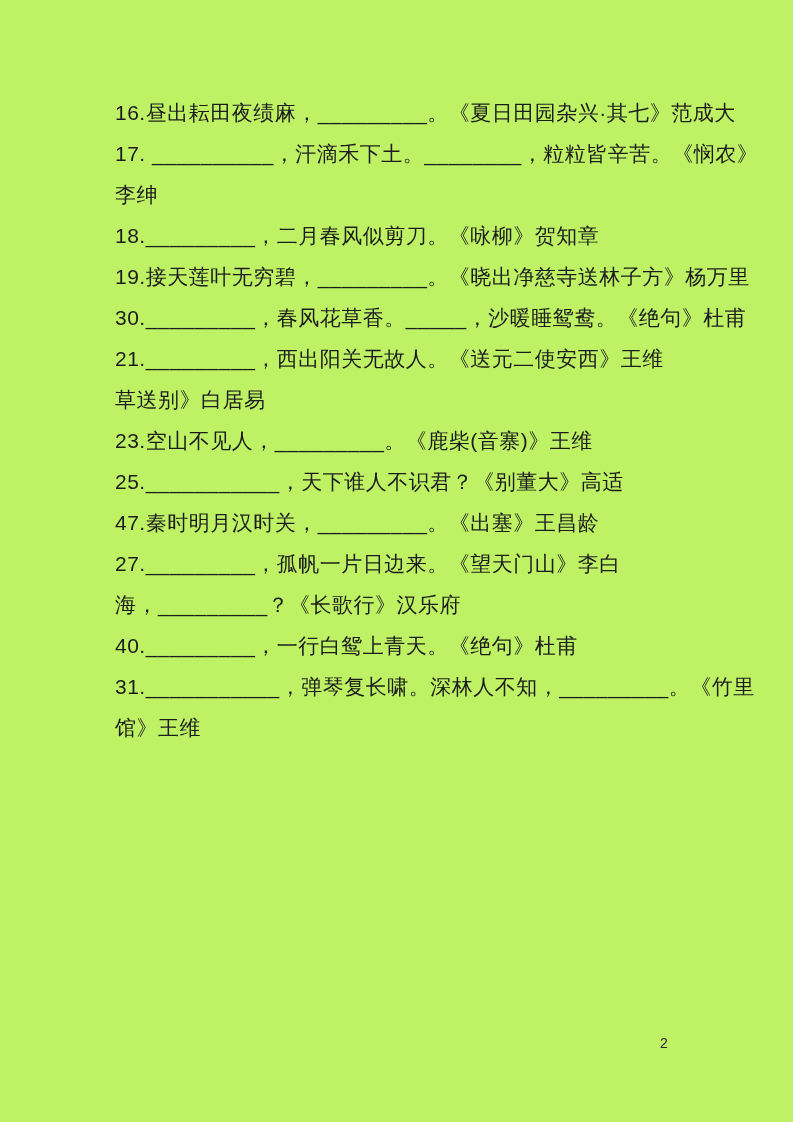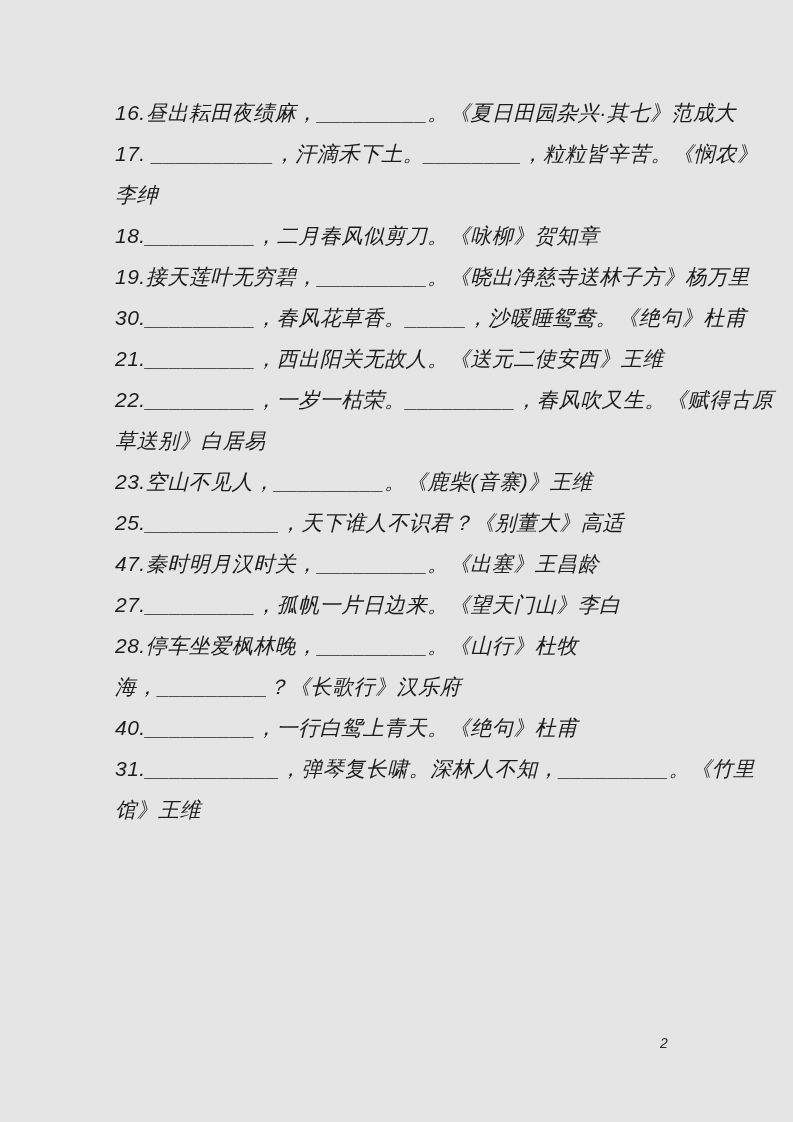--- a/index.html
+++ b/index.html
@@ -17,8 +17,7 @@
   .page {
     position: absolute;
     inset: 0;
-    background: #e5e5e5;
-    font-style: italic;
+    background: #bef264;
   }
   .content {
     position: absolute;

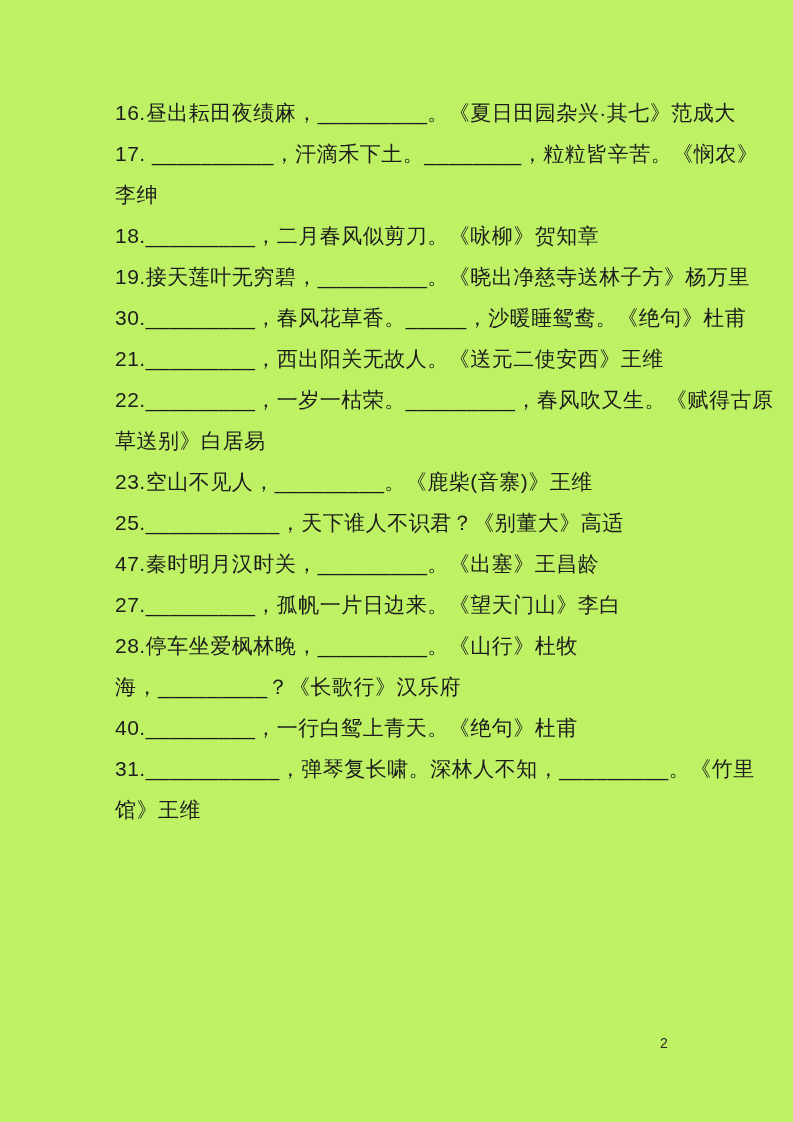--- a/index.html
+++ b/index.html
@@ -66,7 +66,6 @@
     <p>19.接天莲叶无穷碧，_________。《晓出净慈寺送林子方》杨万里</p>
     <p>30._________，春风花草香。_____，沙暖睡鸳鸯。《绝句》杜甫</p>
     <p>21._________，西出阳关无故人。《送元二使安西》王维</p>
-    <p>22._________，一岁一枯荣。_________，春风吹又生。《赋得古原</p>
     <p>草送别》白居易</p>
     <p>23.空山不见人，_________。《鹿柴(音寨)》王维</p>
     <p>25.___________，天下谁人不识君？《别董大》高适</p>

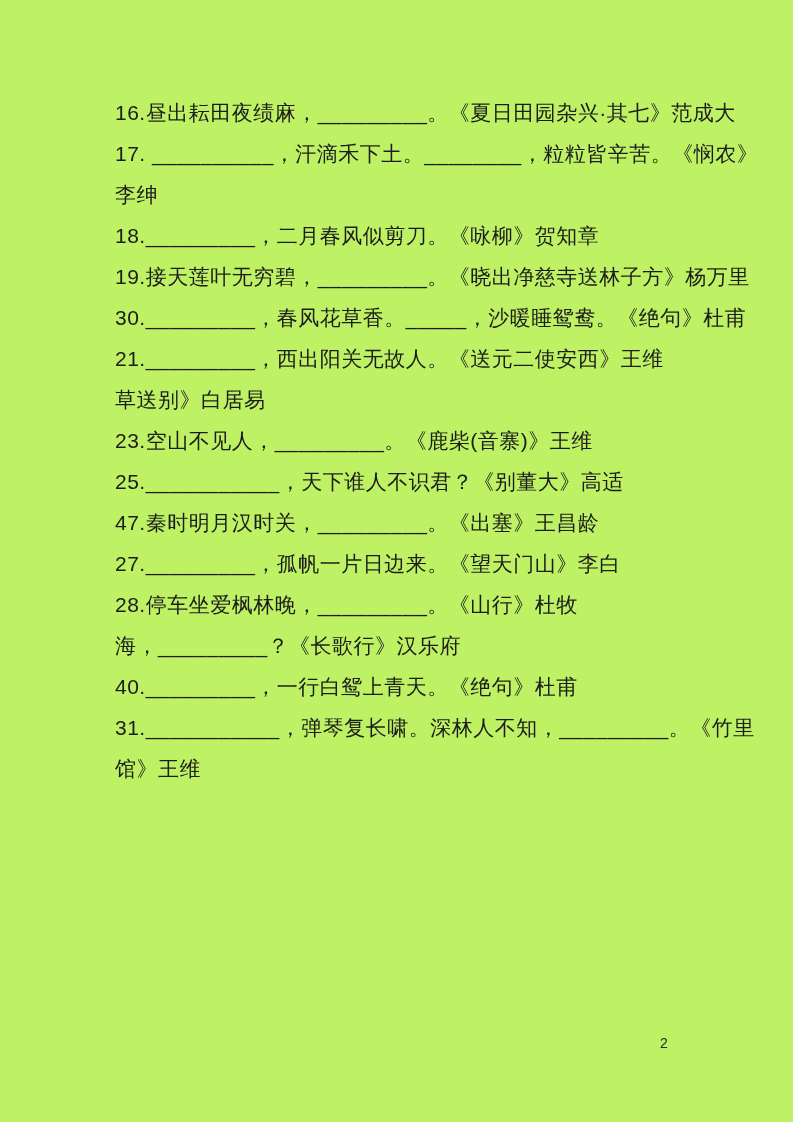--- a/index.html
+++ b/index.html
@@ -71,7 +71,6 @@
     <p>25.___________，天下谁人不识君？《别董大》高适</p>
     <p>47.秦时明月汉时关，_________。《出塞》王昌龄</p>
     <p>27._________，孤帆一片日边来。《望天门山》李白</p>
-    <p>28.停车坐爱枫林晚，_________。《山行》杜牧</p>
     <p>海，_________？《长歌行》汉乐府</p>
     <p>40._________，一行白鸳上青天。《绝句》杜甫</p>
     <p>31.___________，弹琴复长啸。深林人不知，_________。《竹里</p>

